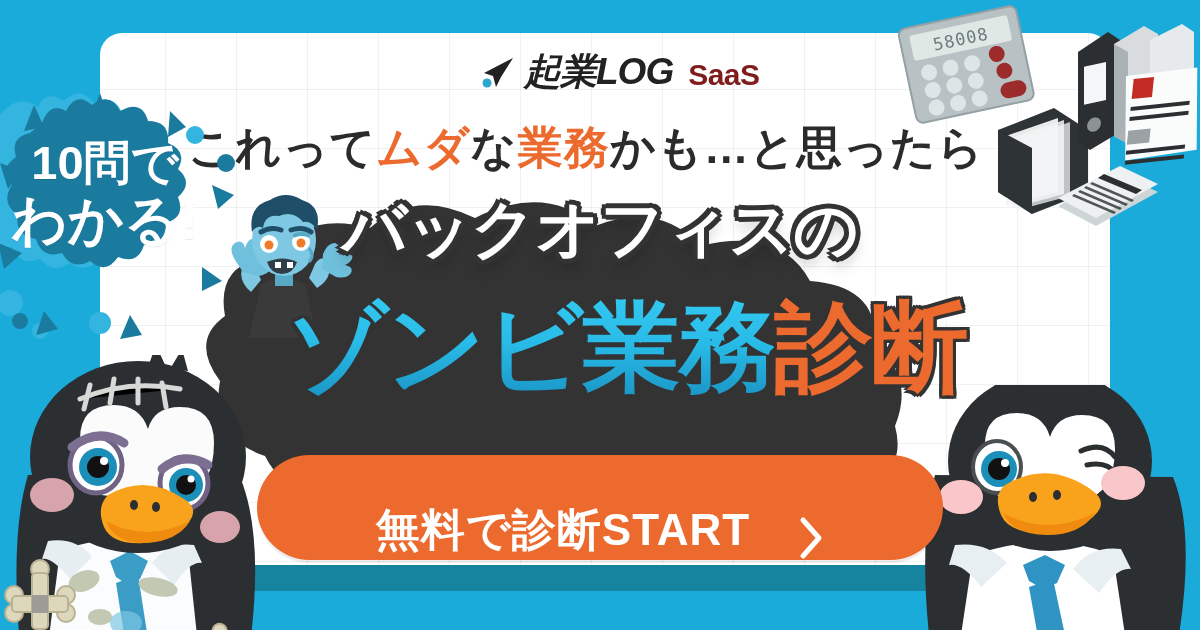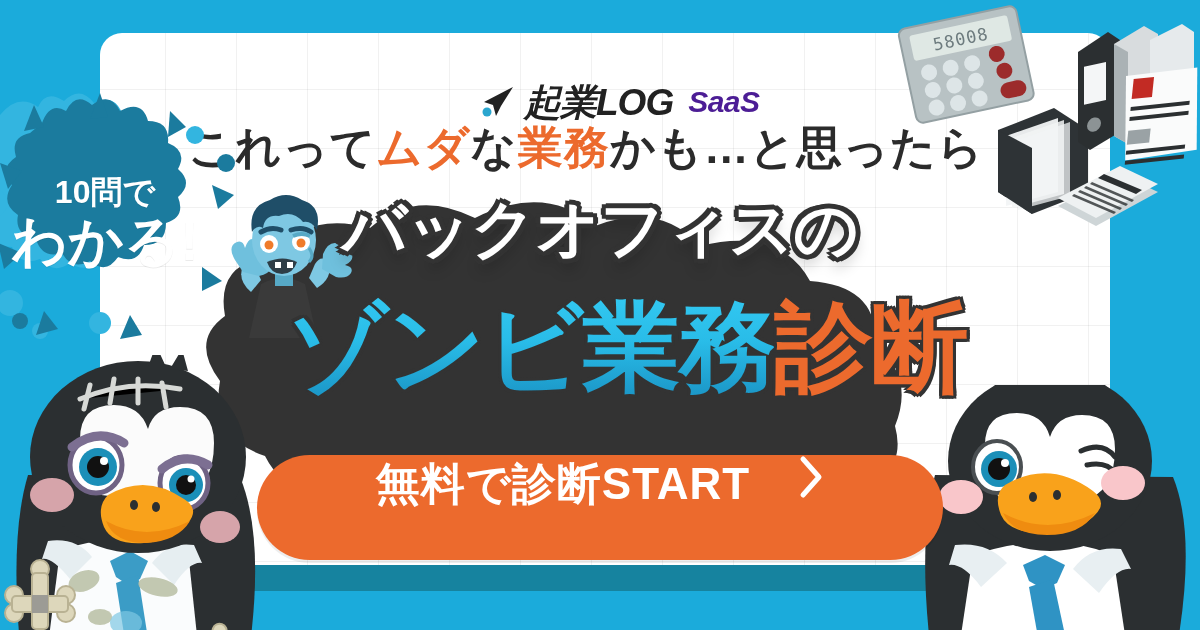--- a/index.html
+++ b/index.html
@@ -30,7 +30,7 @@
   
   .logo{
     position:absolute; left:479px; top:44px; height:46px;
-    display:flex; align-items:center; gap:9px; z-index:30;margin-top:35px;
+    display:flex; align-items:flex-end; gap:9px; z-index:30;
   }
   .logo-plane{ width:36px; height:34px; position:relative; flex:0 0 auto;}
   .logo-plane svg{ display:block; }

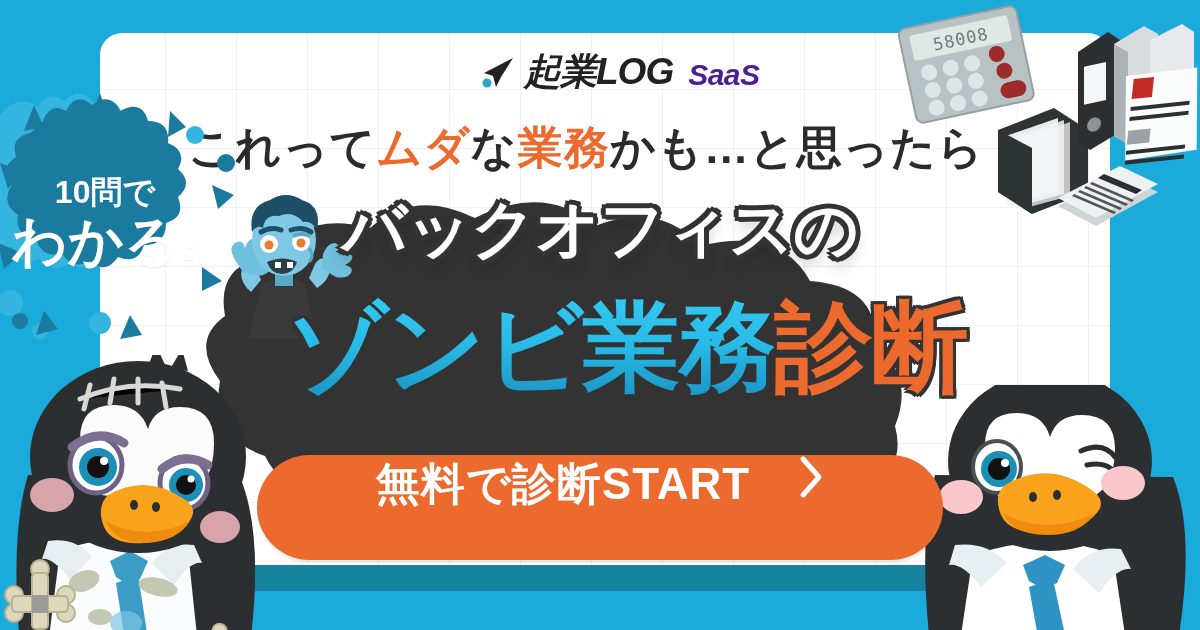--- a/index.html
+++ b/index.html
@@ -39,7 +39,7 @@
     letter-spacing:-1px; line-height:1; white-space:nowrap;
   }
   .logo-saas{
-    font-size:30px; font-weight:800; font-style:italic; color:#4c1d95;
+    font-size:30px; font-weight:800; color:#7f1d1d;
     letter-spacing:-.5px; line-height:1; margin-left:6px;
   }
 

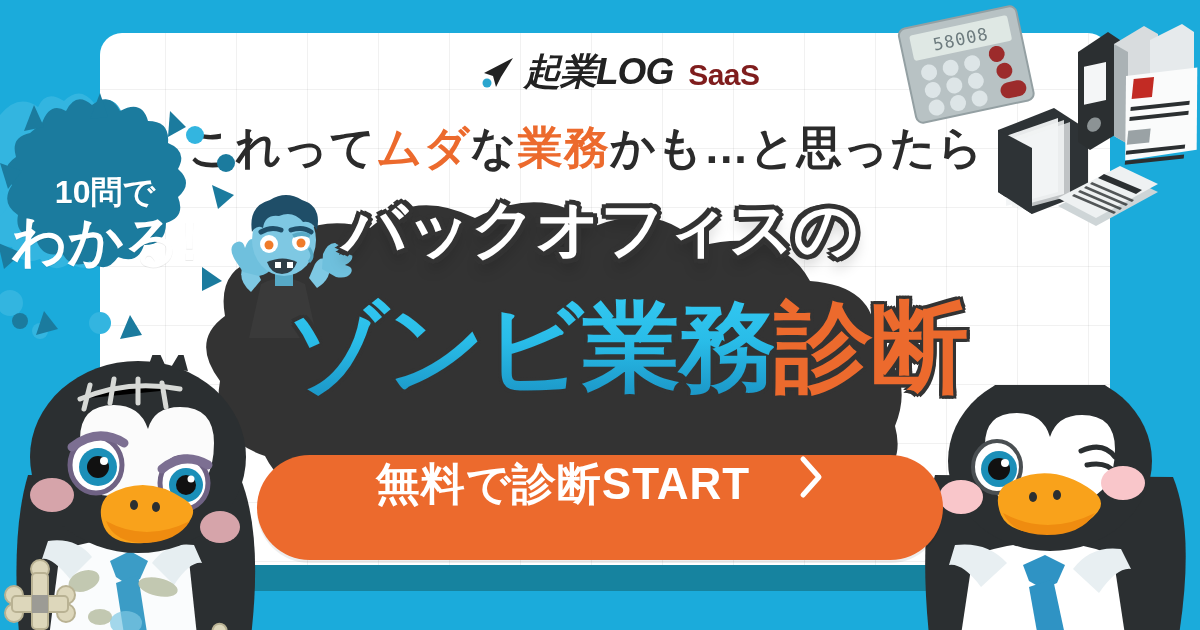--- a/index.html
+++ b/index.html
@@ -59,7 +59,7 @@
     color:#fff; font-weight:800; line-height:1.12; letter-spacing:0px;
     text-shadow:0 1px 0 rgba(0,0,0,.08);
   }
-  .badge-l1{ font-size:32px; display:block;margin-top:38px; }
+  .badge-l1{ font-size:47px; display:block; }
   .badge-l2{ font-size:55px; display:block; }
 
   

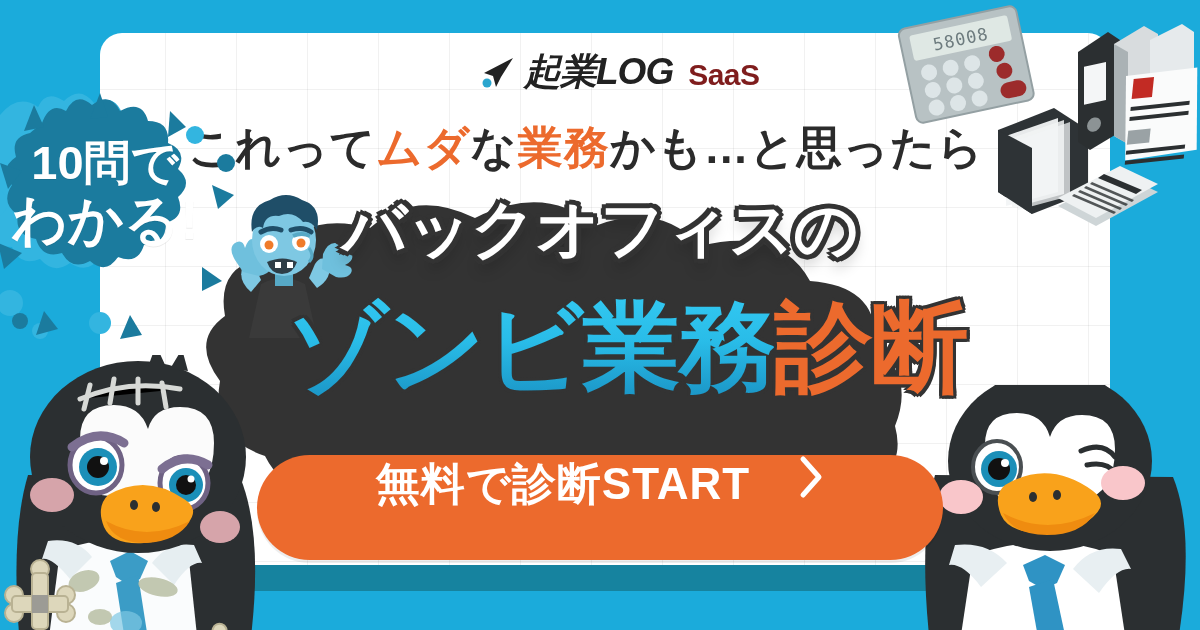--- a/index.html
+++ b/index.html
@@ -96,7 +96,7 @@
   .cta{
     position:absolute; left:257px; top:455px; width:686px; height:105px;
     background:#ec6a2d; border-radius:53px; z-index:50;
-    display:flex; align-items:flex-start; justify-content:center; gap:48px;
+    display:flex; align-items:flex-end; justify-content:center; gap:48px;
     border:none; cursor:pointer;
     box-shadow:0 3px 0 rgba(0,0,0,.07);
   }

